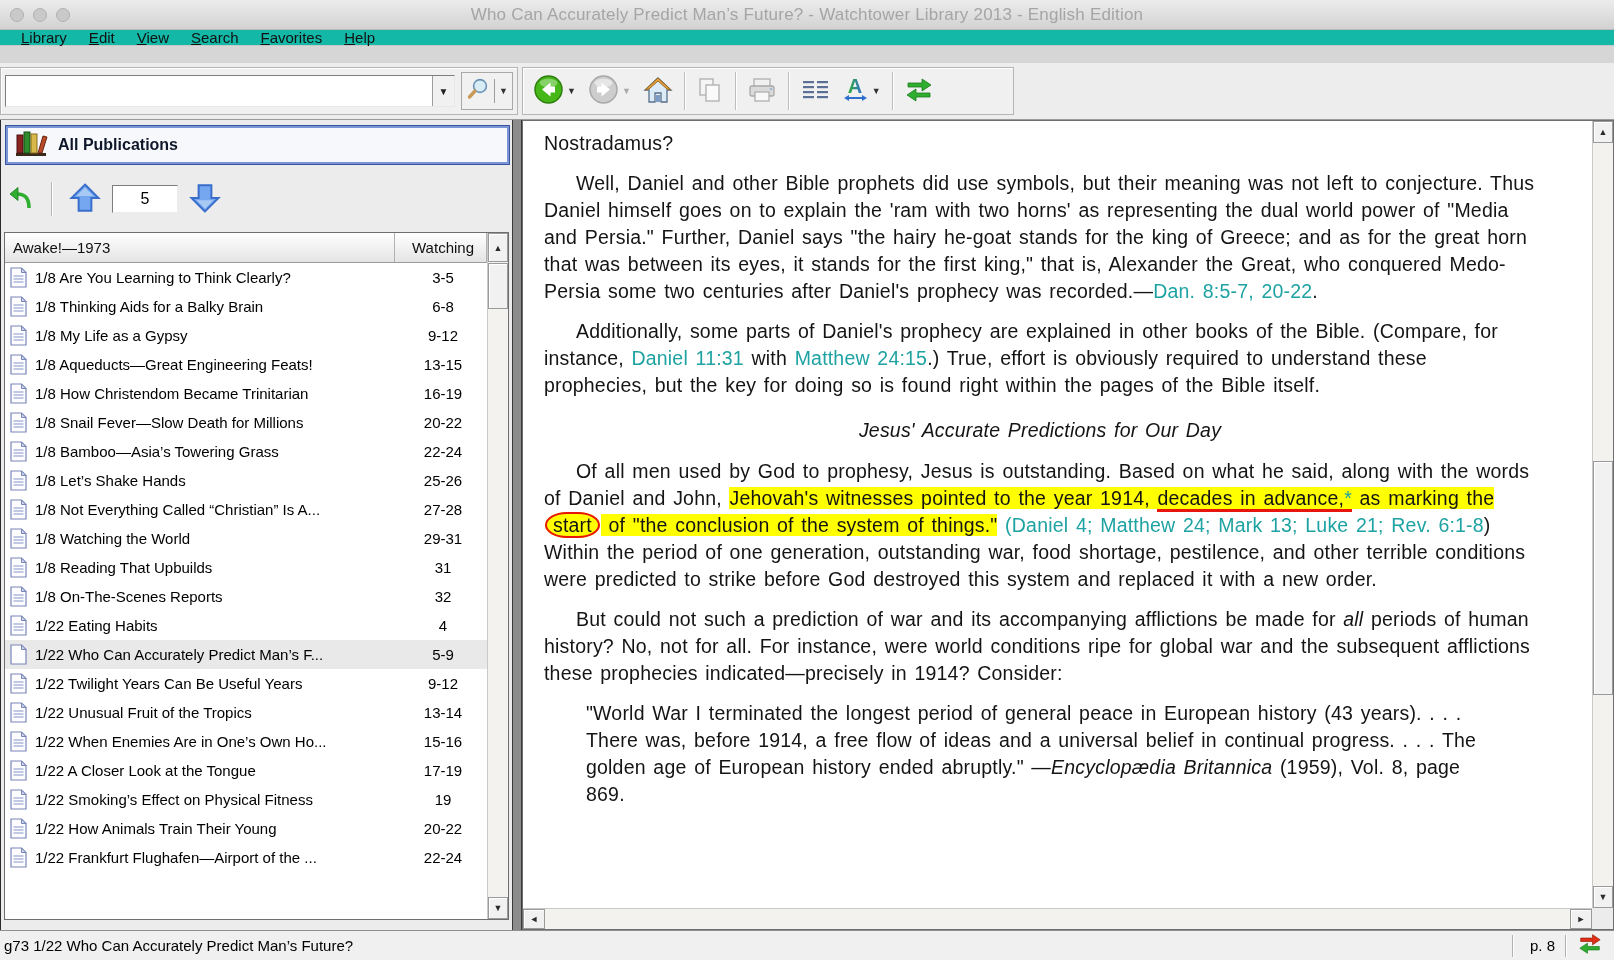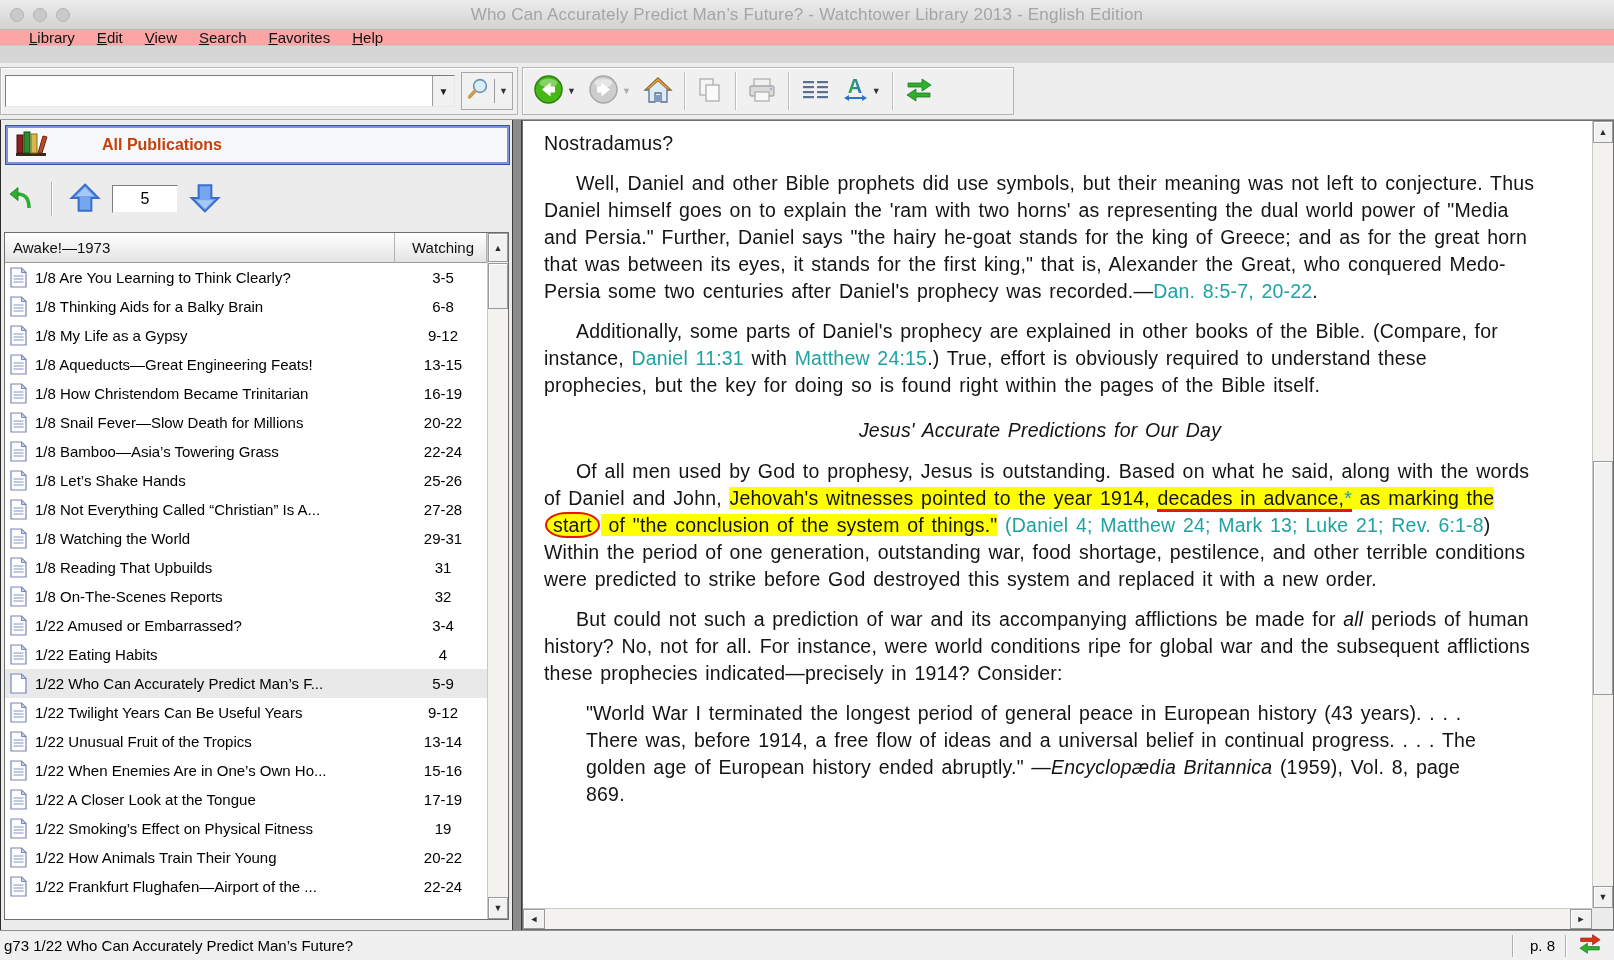--- a/index.html
+++ b/index.html
@@ -15,8 +15,8 @@
   .win-title { font-size:17px; color:#a5a5a5; letter-spacing:0.2px; }
 
   
-  .menubar { position:absolute; top:30px; left:0; right:0; height:16px; background:#fca5a5;
-    display:flex; align-items:center; padding-left:18px; border-bottom:1px solid #c8c8c8; }
+  .menubar { position:absolute; top:30px; left:0; right:0; height:16px; background:#14b8a6;
+    display:flex; align-items:center; padding-left:10px; border-bottom:1px solid #c8c8c8; }
   .menu-item { display:inline-block; font-size:15px; color:#111; padding:5px 11px; cursor:default; }
   .menu-item::first-letter { text-decoration:underline; }
 

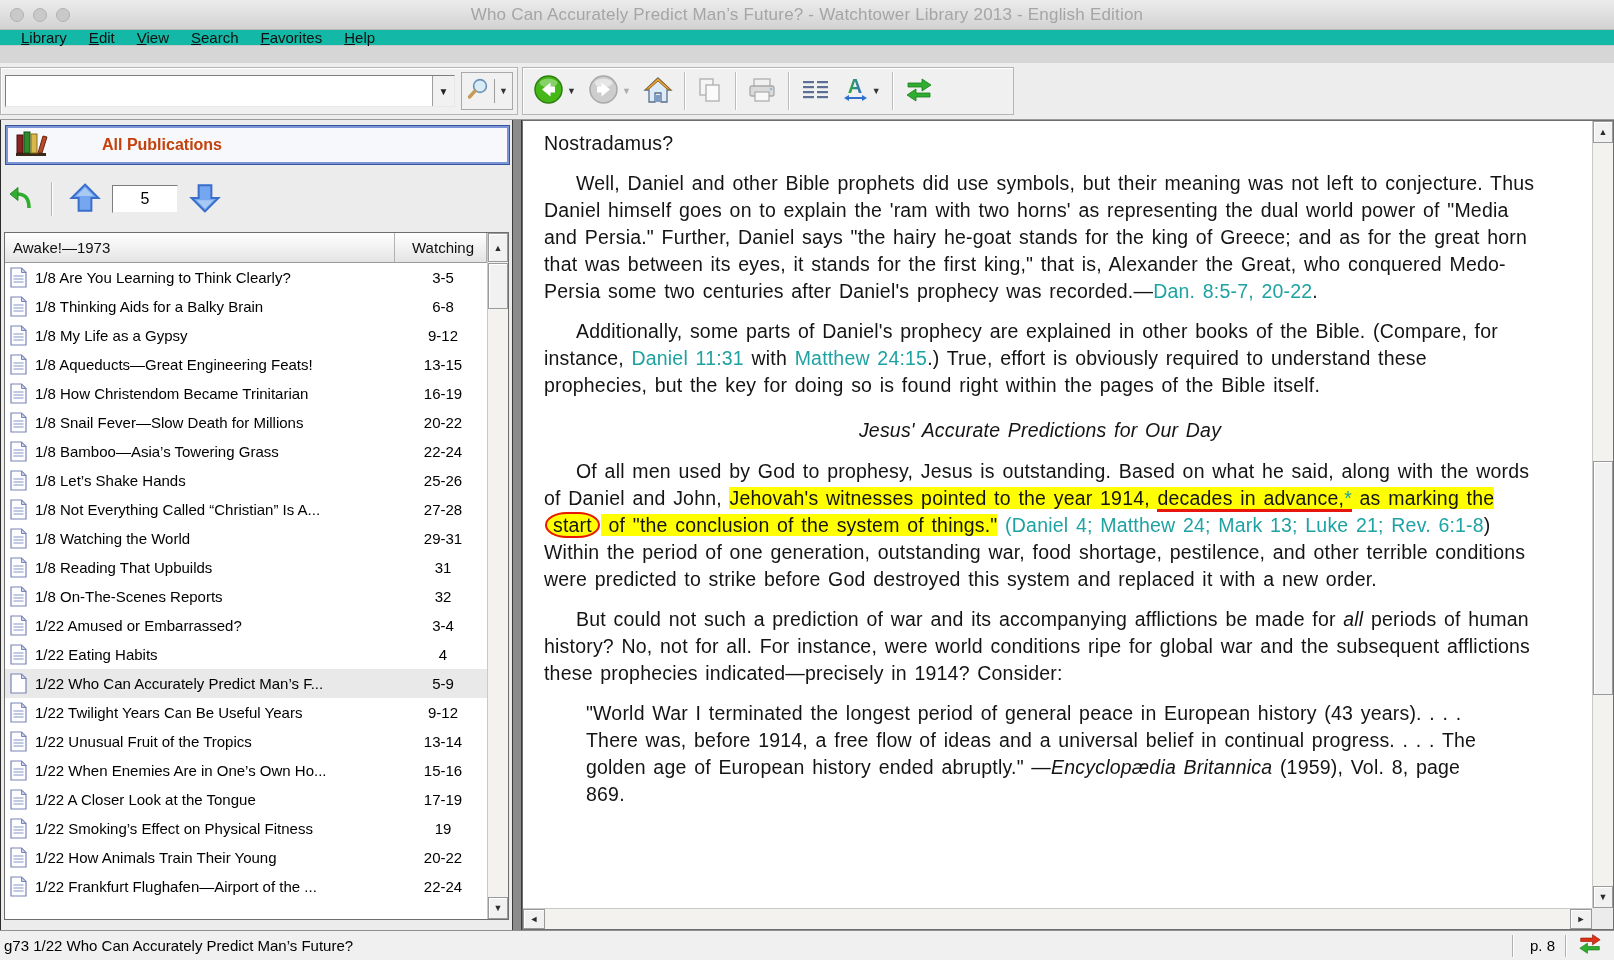--- a/index.html
+++ b/index.html
@@ -45,7 +45,7 @@
   .pub-header { position:absolute; top:6px; left:5px; right:3px; height:38px; background:#f7f8fb;
     border:2px solid #7countries; border:2px solid #7b94d6; box-shadow:0 0 0 1px #3a55a0;
     display:flex; align-items:center; padding-left:6px; gap:10px; }
-  .pub-header .label { font-weight:bold; font-size:16px; color:#c2410c;margin-left:44px; }
+  .pub-header .label { font-weight:bold; font-size:16px; color:#0f172a; }
   .nav-row { position:absolute; top:54px; left:4px; right:4px; height:50px; display:flex; align-items:center; gap:8px; }
   .nav-sep { width:1px; height:34px; background:#b5b5b5; box-shadow:1px 0 0 #fff; margin:0 6px; }
   .icon-btn { background:transparent; border:none; display:flex; align-items:center; justify-content:center; padding:2px; }

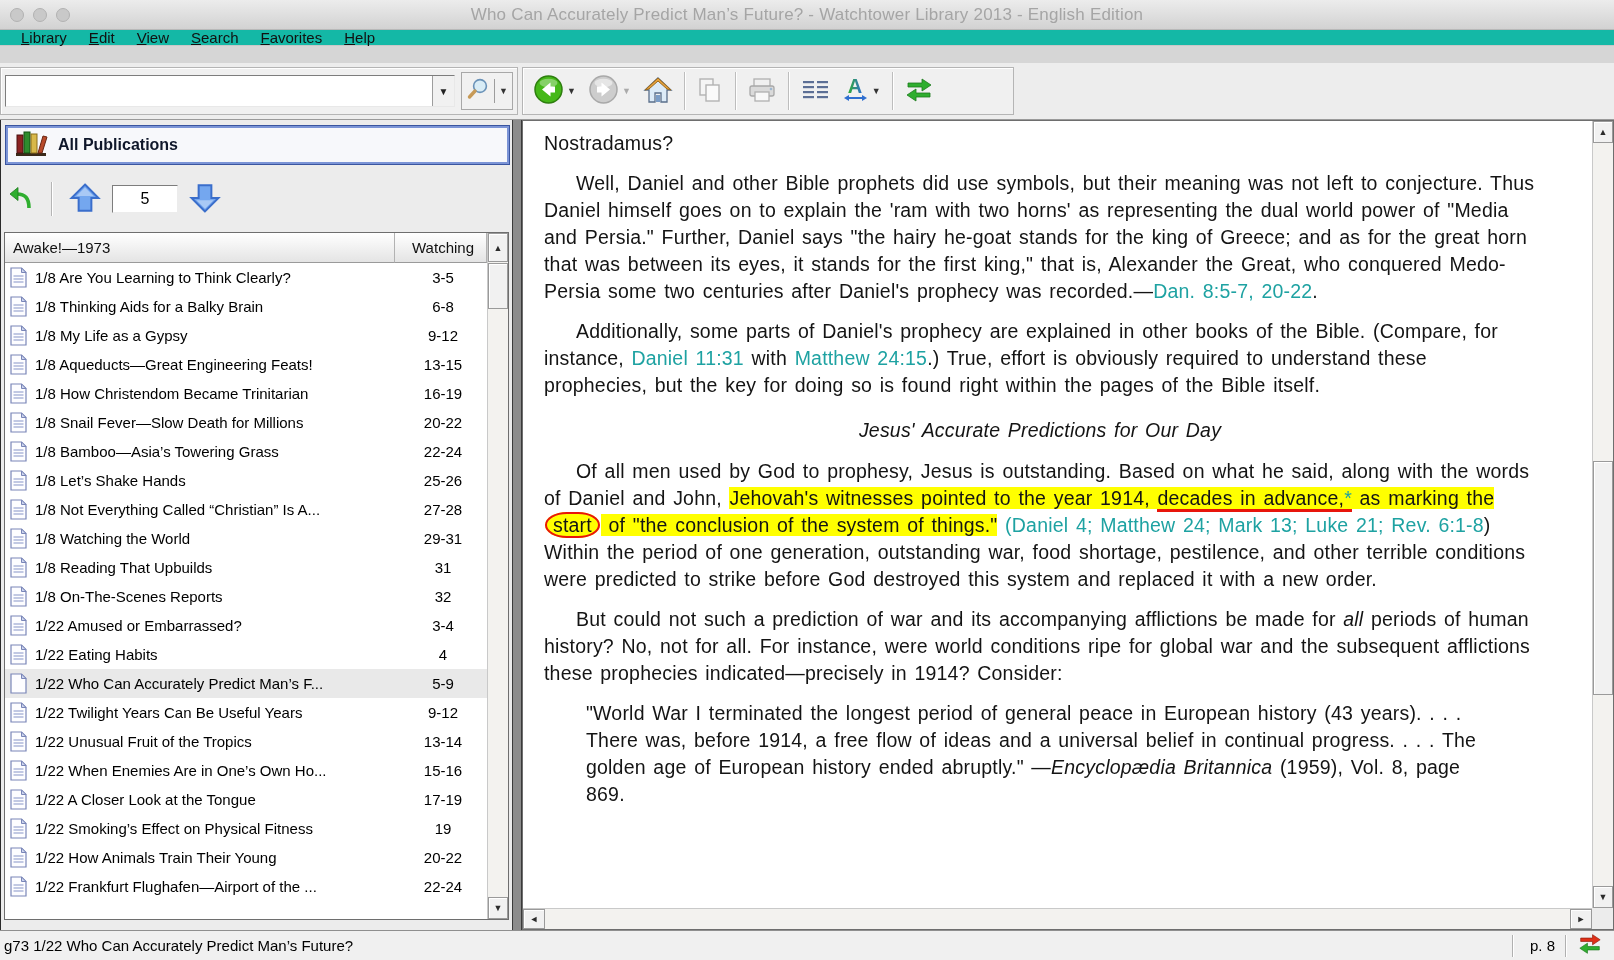--- a/index.html
+++ b/index.html
@@ -491,21 +491,6 @@
                   </g>
                 </svg>
               </span>
-              <span class="row-title">1/22 Amused or Embarrassed?</span>
-              <span class="row-loc">3-4</span>
-            </div>
-            <div class="list-row">
-              <span class="doc-icon">
-                <svg width="17" height="21" viewBox="0 0 17 21">
-                  <path d="M1 1 H11.5 L16 5.5 V20 H1 Z" fill="#fdfdff" stroke="#7a86b8" stroke-width="1.2"></path>
-                  <polygon points="11.5,1 11.5,5.5 16,5.5" fill="#cdd5ee" stroke="#7a86b8" stroke-width="1"></polygon>
-                  <g stroke="#9aa6d0" stroke-width="1.2">
-                    <line x1="3.5" y1="9" x2="13.5" y2="9"></line>
-                    <line x1="3.5" y1="12" x2="13.5" y2="12"></line>
-                    <line x1="3.5" y1="15" x2="13.5" y2="15"></line>
-                  </g>
-                </svg>
-              </span>
               <span class="row-title">1/22 Eating Habits</span>
               <span class="row-loc">4</span>
             </div>

